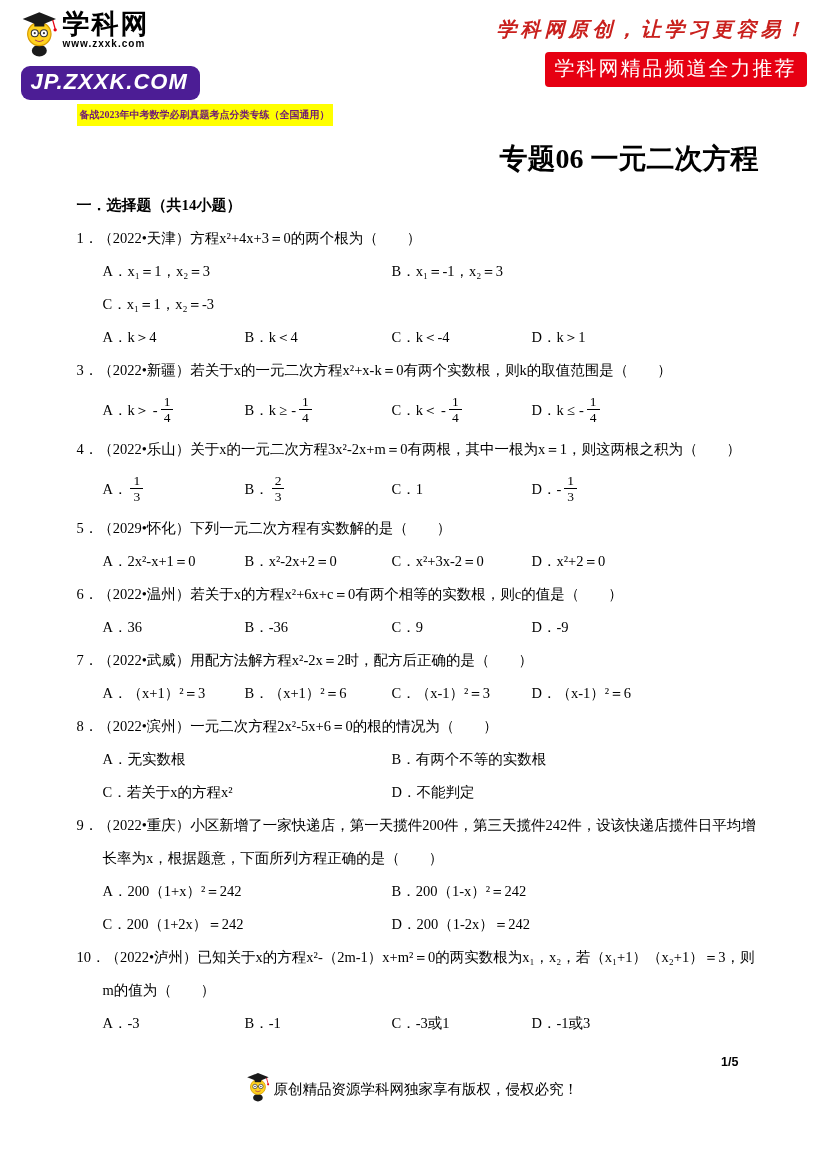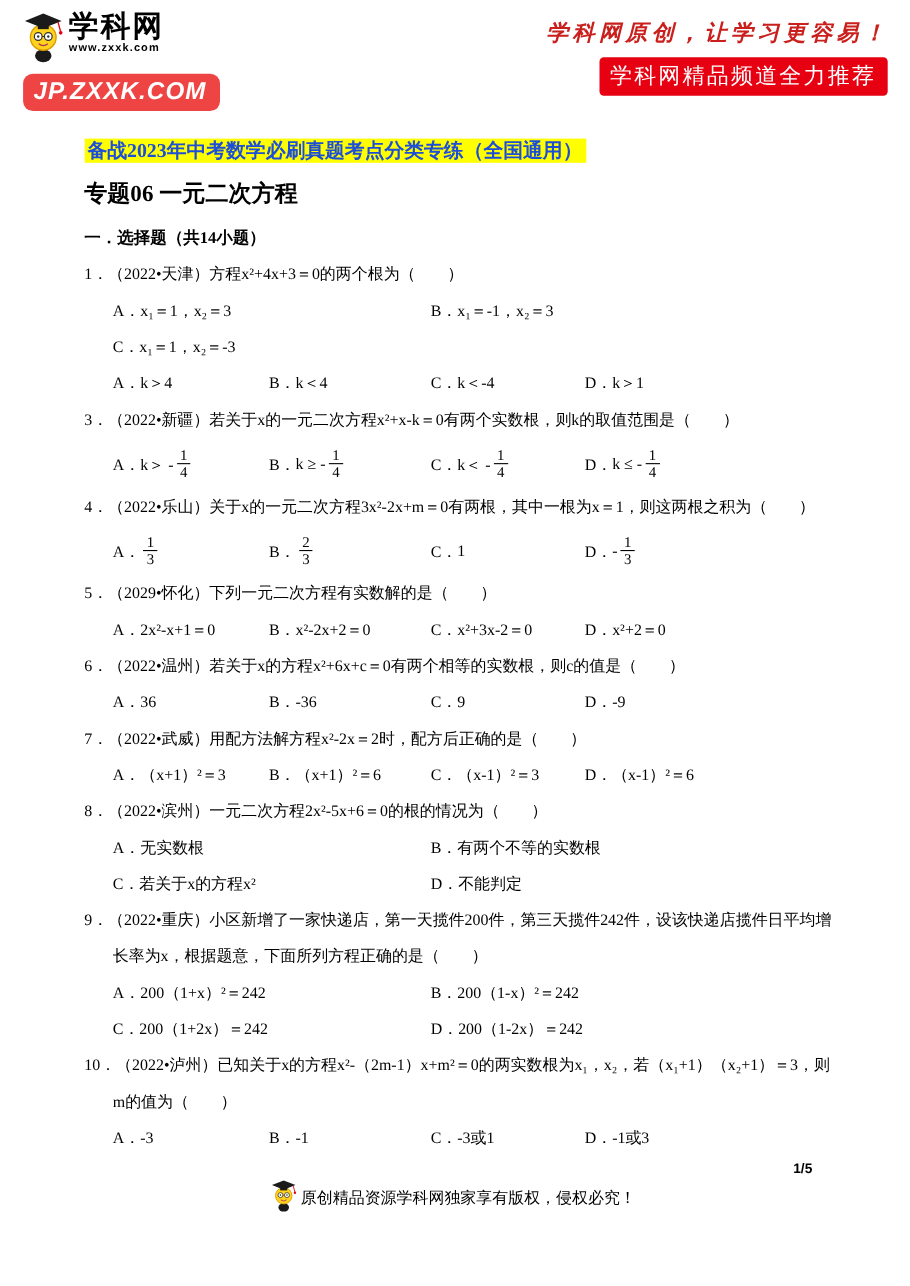--- a/index.html
+++ b/index.html
@@ -20,7 +20,7 @@
   .site-name { font-size:27px; font-weight:bold; letter-spacing:2px; line-height:28px; }
   .site-url { font-size:10px; font-weight:bold; letter-spacing:1px; }
   .jp-badge {
-    margin-top:4px; display:inline-block; background:#ef4444; color:#fff;
+    margin-top:4px; display:inline-block; background:#4c1d95; color:#fff;
     font-family:"Liberation Sans","DejaVu Sans",sans-serif;
     font-size:22px; font-weight:bold; font-style:italic;
     padding:3px 12px 5px 10px; border-radius:9px; letter-spacing:1px;

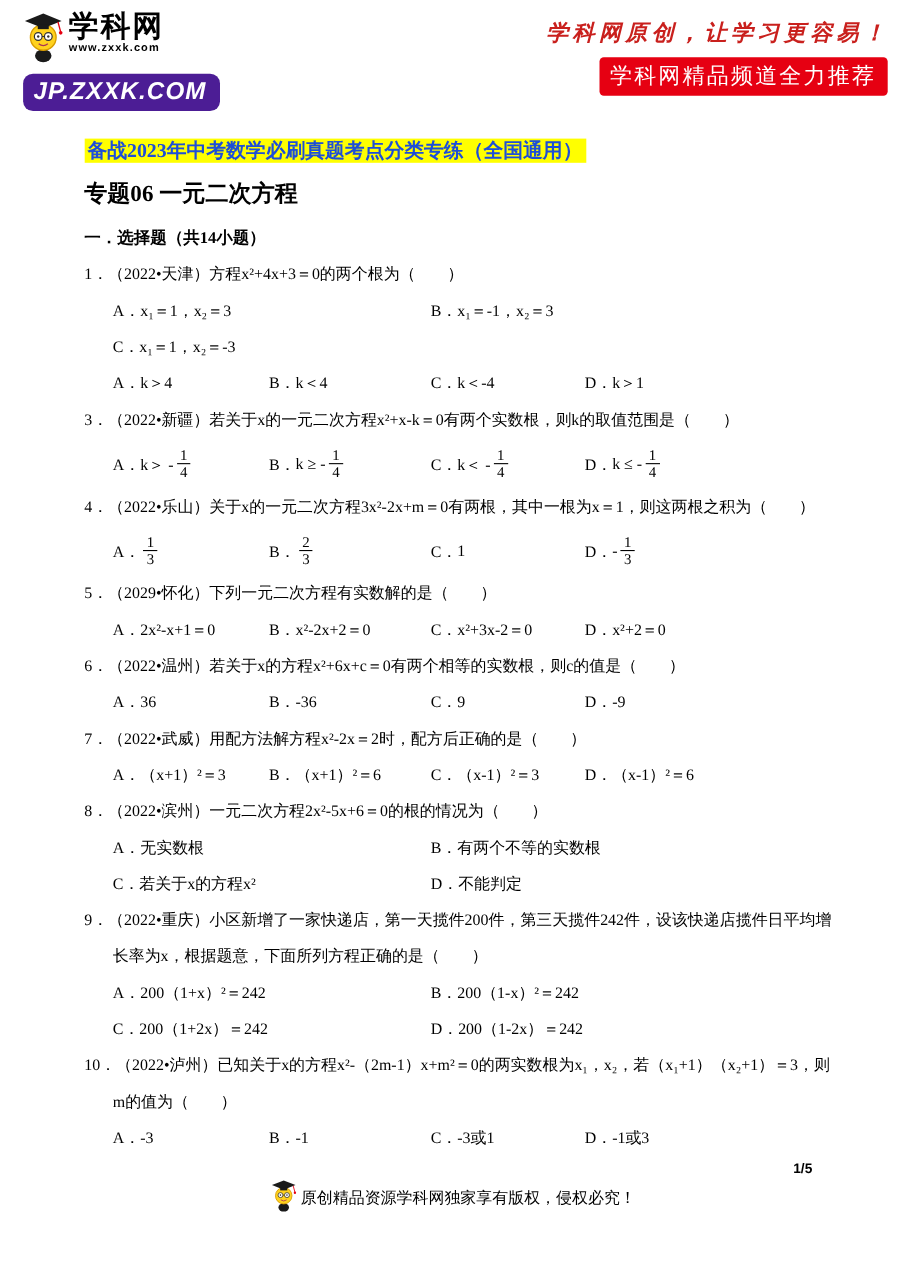--- a/index.html
+++ b/index.html
@@ -37,8 +37,8 @@
   
   .content { padding:8px 60px 0 68px; }
   .series-title {
-    display:inline-block; background:#ffff00; color:#1d4ed8;
-    font-weight:bold; font-size:18px; padding:2px 3px; line-height:18px;margin-top:22px;
+    display:inline-block; background:#ffff00; color:#701a75;
+    font-weight:bold; font-size:10px; padding:2px 3px; line-height:18px;
   }
   .doc-title { text-align:left; font-size:21px; font-weight:bold; margin:14px 0 12px 0; }
   .section-heading { font-weight:bold; font-size:15px; line-height:30px; margin-bottom:2px; }

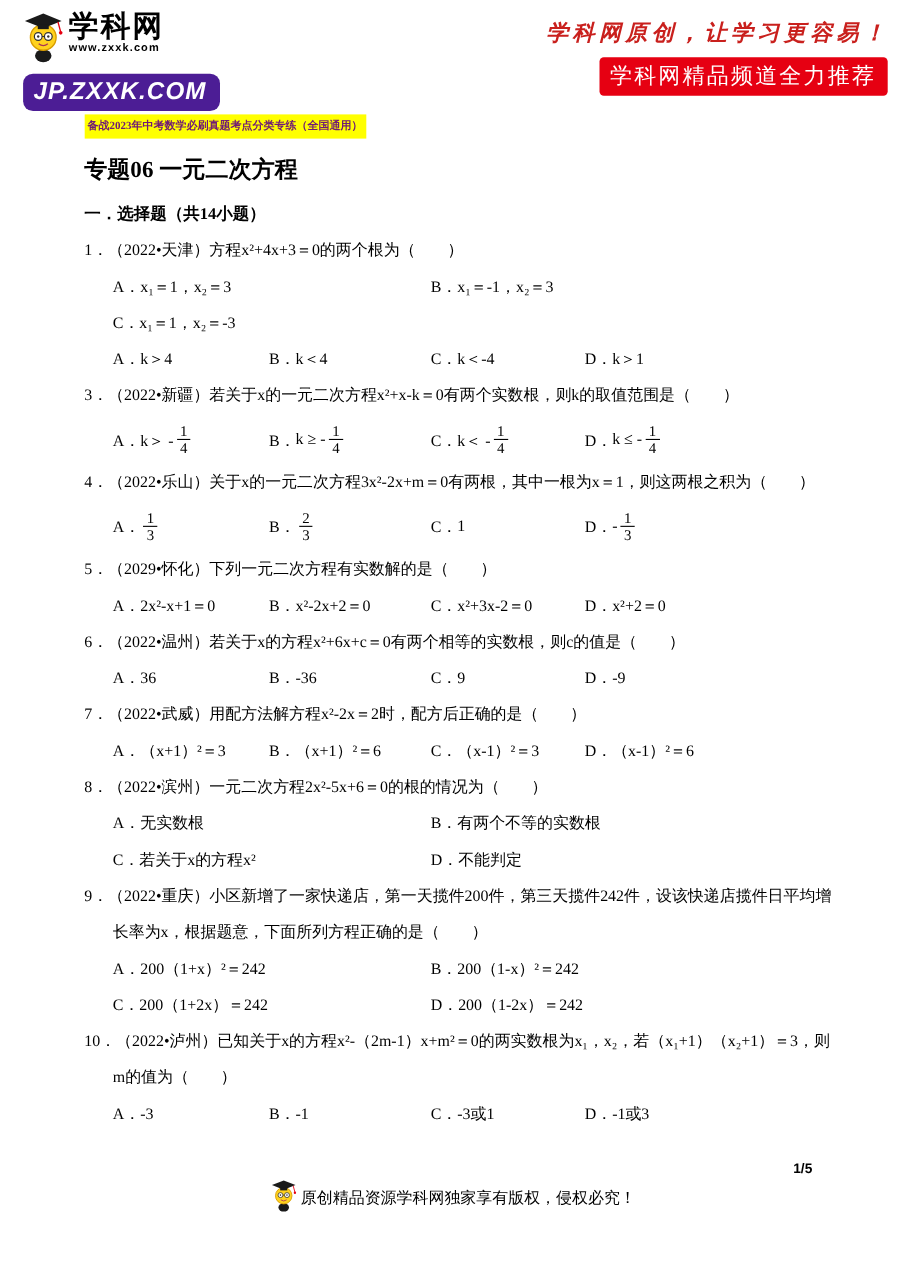--- a/index.html
+++ b/index.html
@@ -40,7 +40,7 @@
     display:inline-block; background:#ffff00; color:#701a75;
     font-weight:bold; font-size:10px; padding:2px 3px; line-height:18px;
   }
-  .doc-title { text-align:left; font-size:21px; font-weight:bold; margin:14px 0 12px 0; }
+  .doc-title { text-align:right; font-size:28px; font-weight:bold; margin:14px 0 12px 0; }
   .section-heading { font-weight:bold; font-size:15px; line-height:30px; margin-bottom:2px; }
   .q-stem { padding-left:26px; text-indent:-26px; line-height:33px;font-family:Liberation Serif, serif; }
   .opt-row4 { display:grid; grid-template-columns:142px 147px 140px 1fr; padding-left:26px; line-height:33px; }

